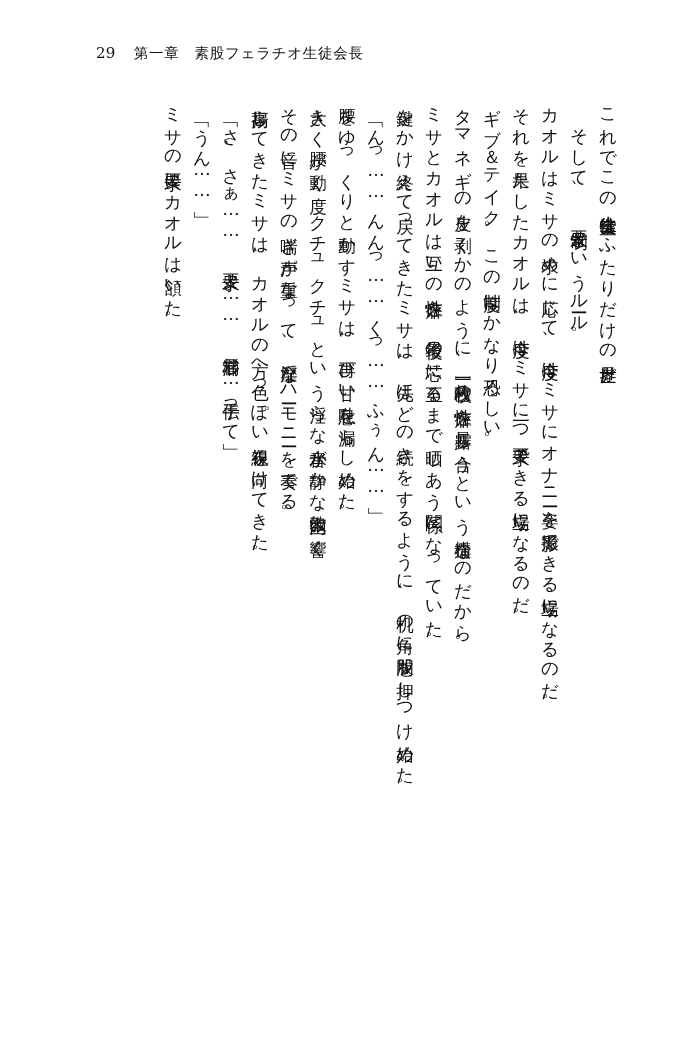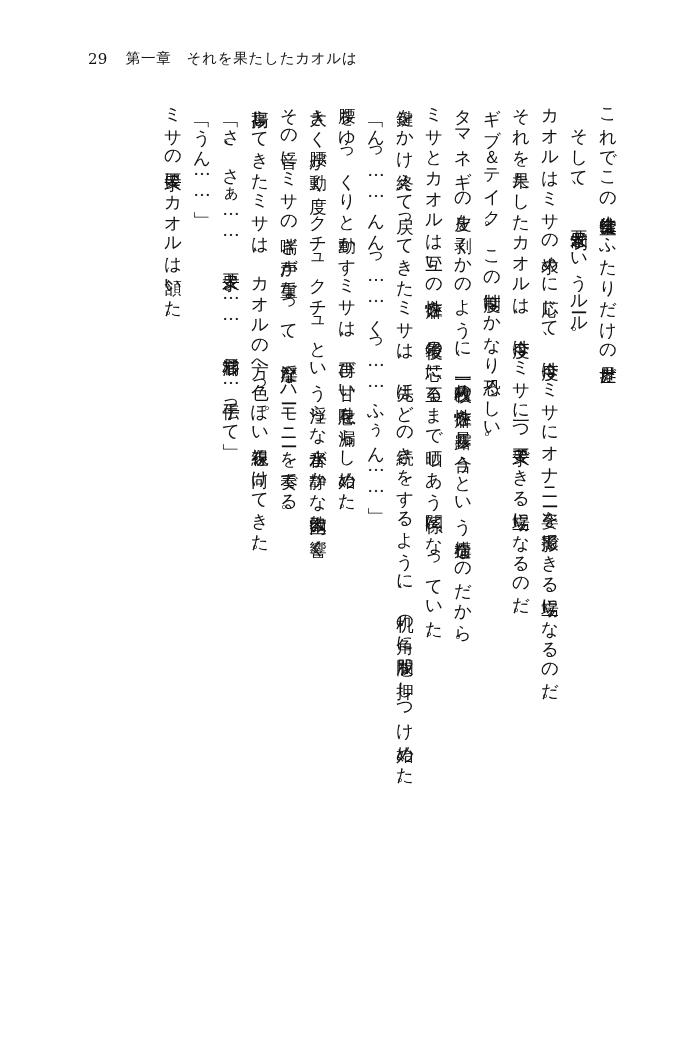--- a/index.html
+++ b/index.html
@@ -25,11 +25,11 @@
   .header {
     position: absolute;
     top: 44px;
-    left: 88px;
+    left: 96px;
     right: 80px;
     height: 24px;
     display: flex;
-    align-items: flex-end;
+    align-items: flex-start;
     gap: 18px;
     font-family: "DejaVu Serif", "Liberation Serif", serif;
   }

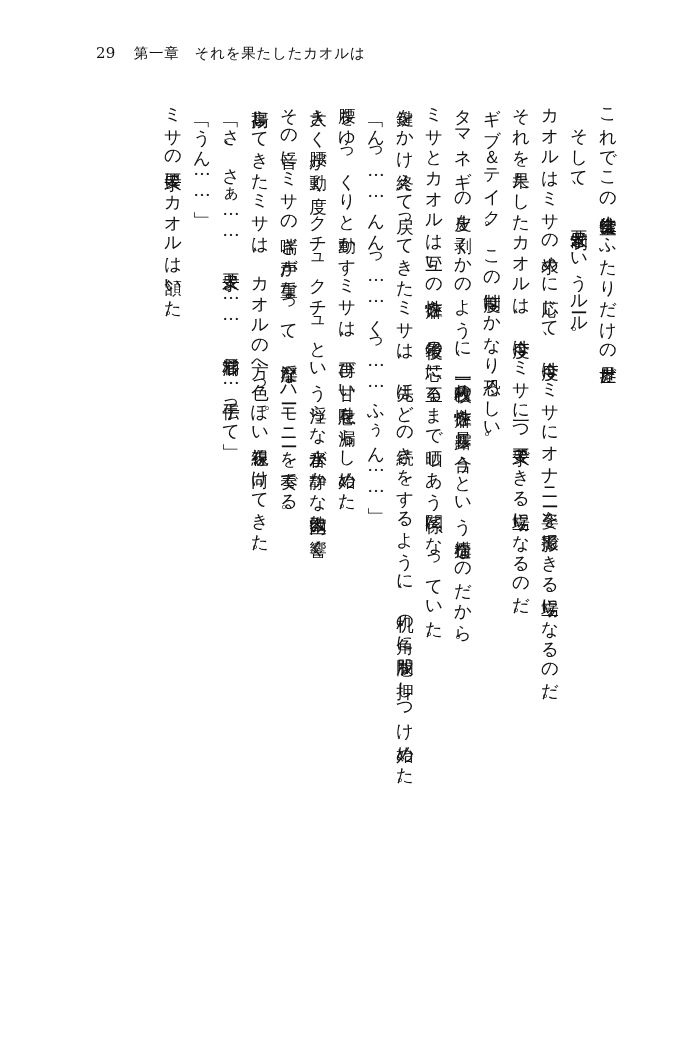--- a/index.html
+++ b/index.html
@@ -82,7 +82,7 @@
 
   <div class="header">
     <span class="page-number">29</span>
-    <span class="running-head">第一章　それを果たしたカオルは</span>
+    <span class="running-head">第一章　素股フェラチオ生徒会長</span>
   </div>
 
   <div class="body-area">

